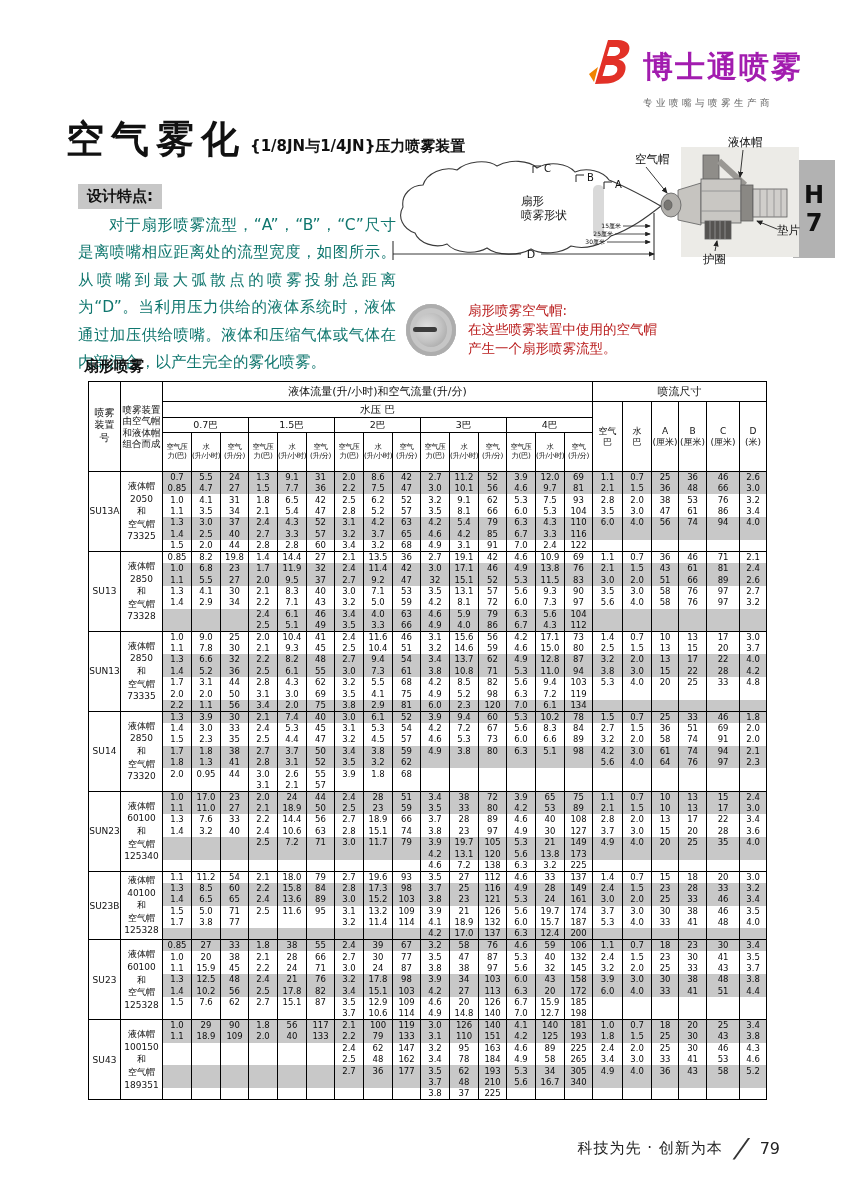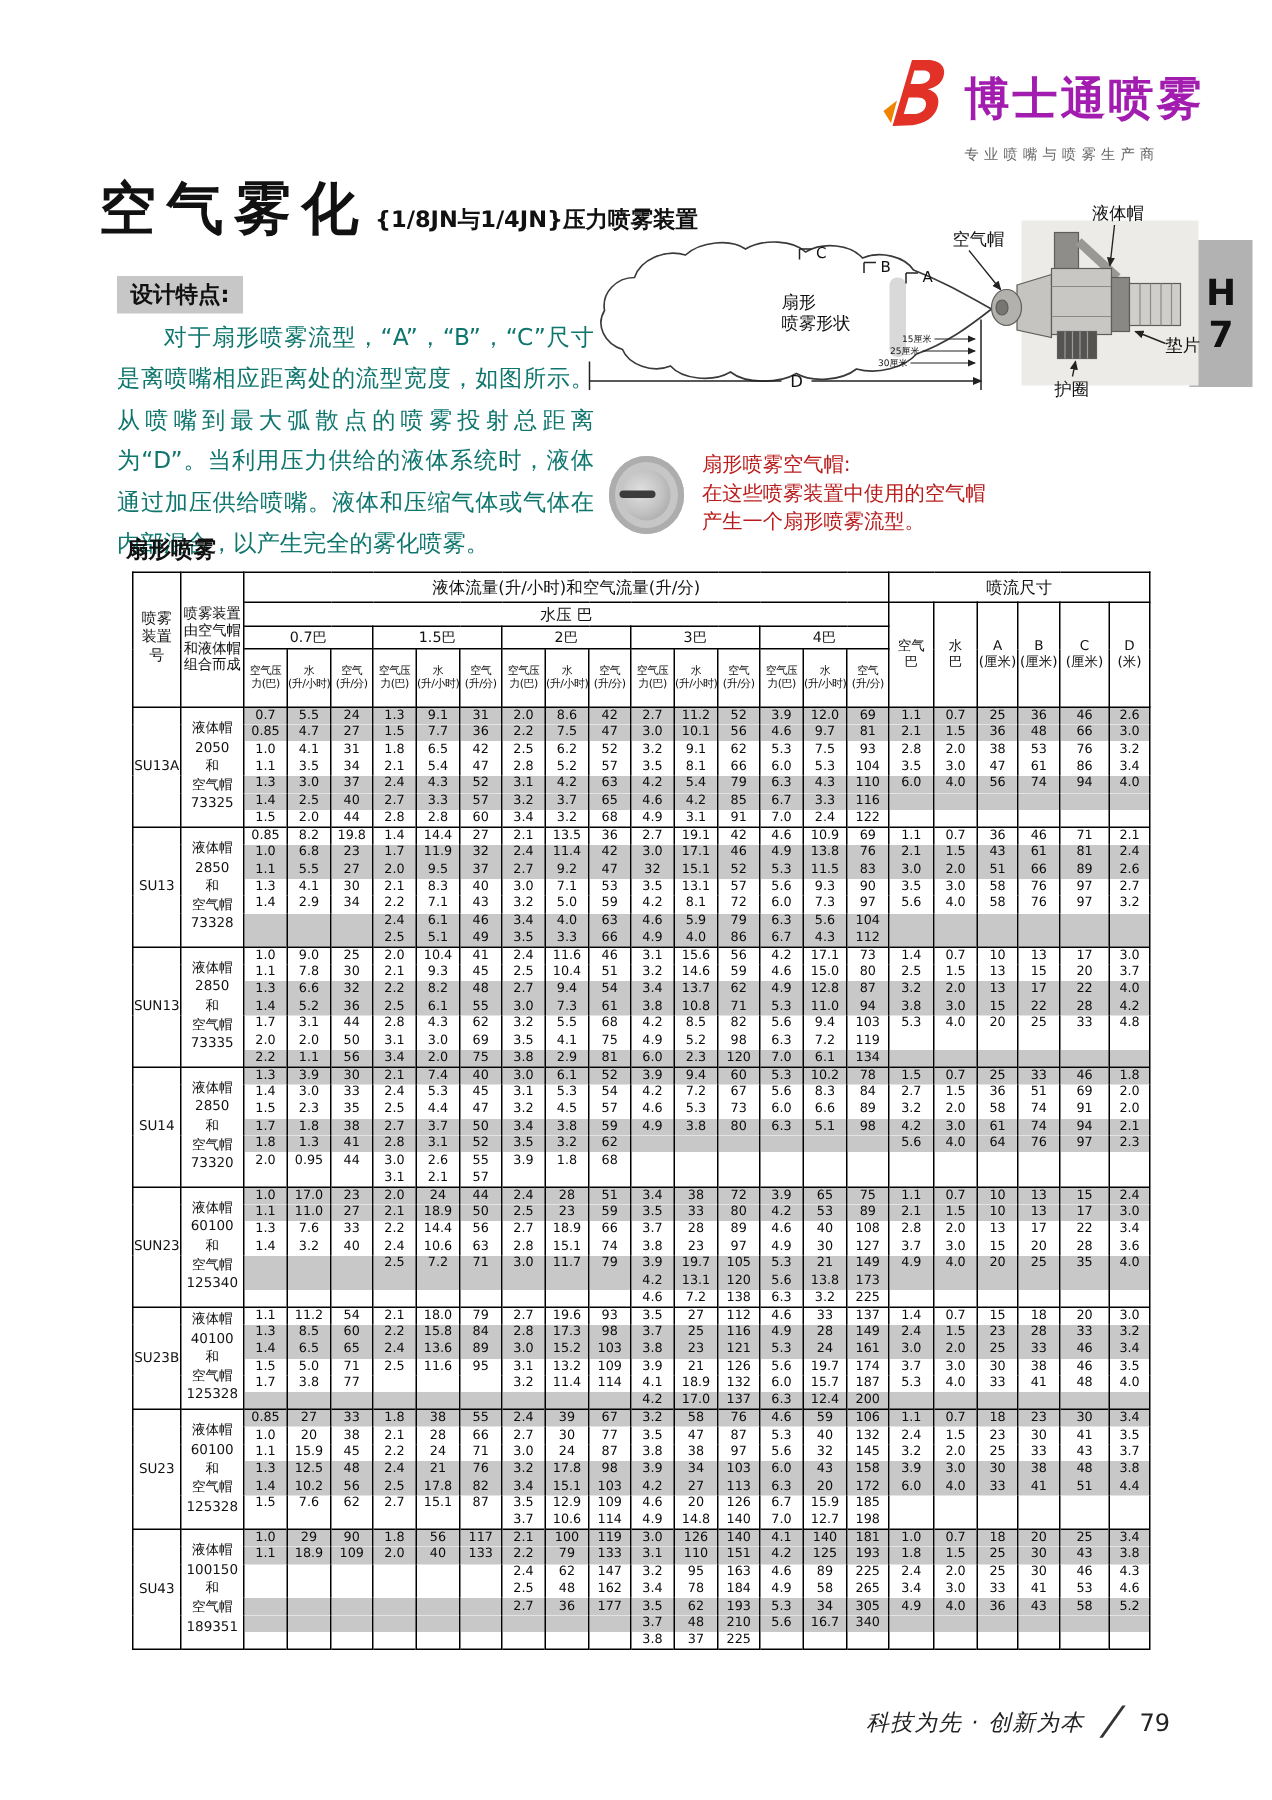--- a/index.html
+++ b/index.html
@@ -63,7 +63,7 @@
   
   .footer{position:absolute;left:0;top:1138px;width:780px;display:flex;align-items:center;
           justify-content:flex-end;gap:14px;}
-  .footer .slogan{font-size:15px;color:#222;letter-spacing:1px;font-style:italic;}
+  .footer .slogan{font-size:15px;color:#222;letter-spacing:1px;}
   .footer .slash{font-size:26px;color:#333;font-style:italic;transform:skewX(-12deg);line-height:20px;}
   .footer .pageno{font-size:16px;color:#222;}
 </style>

